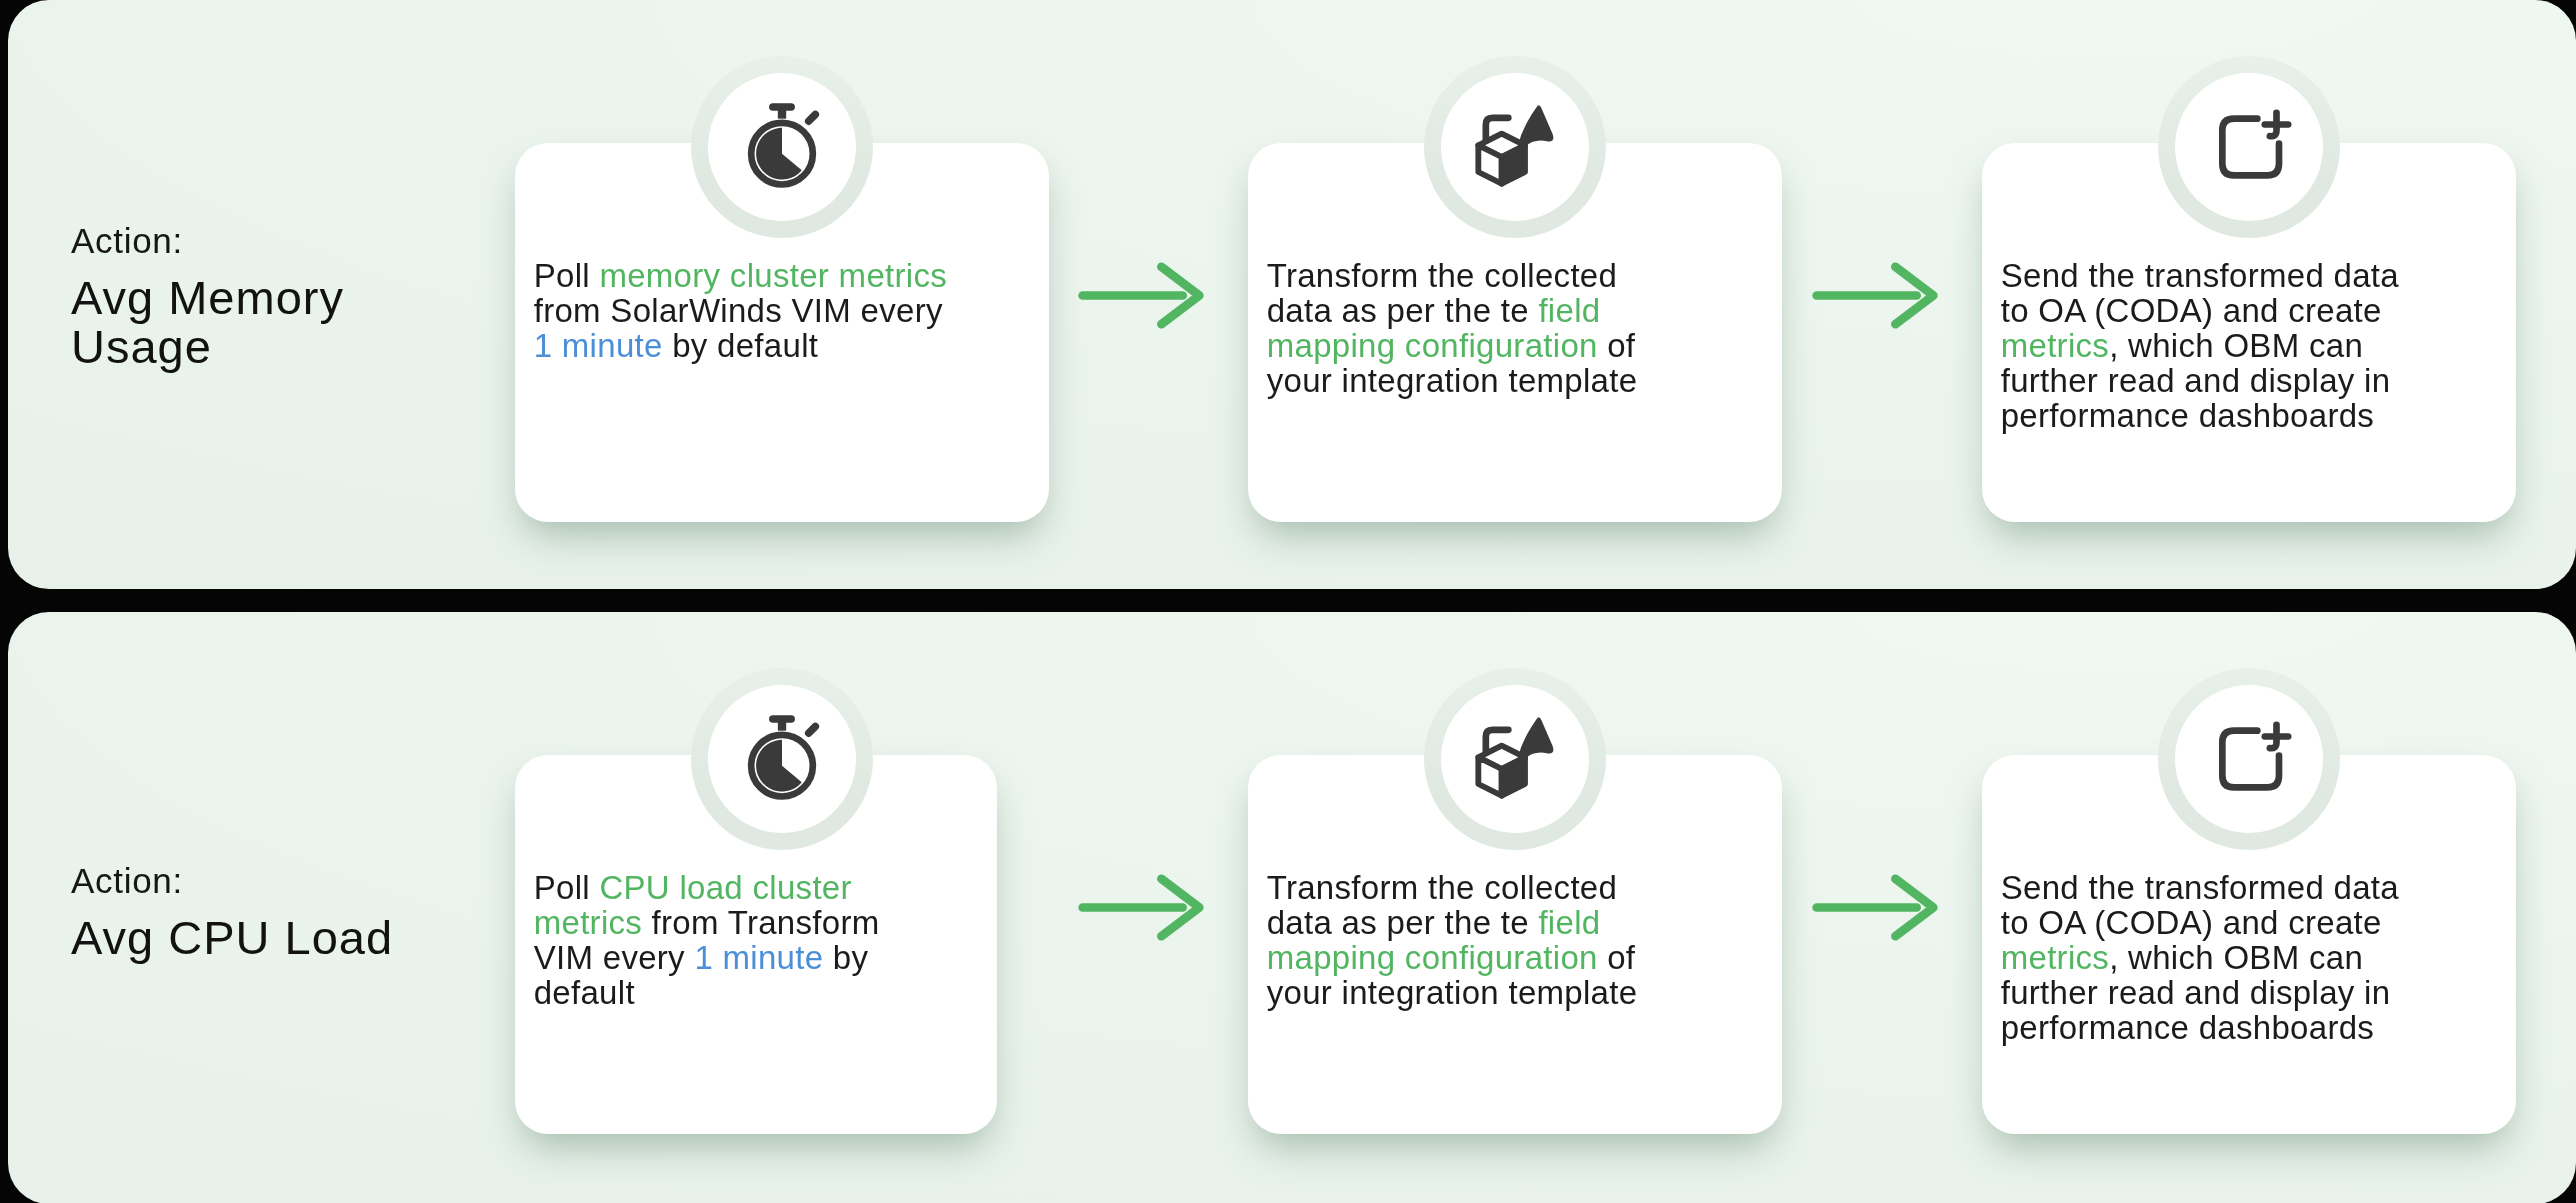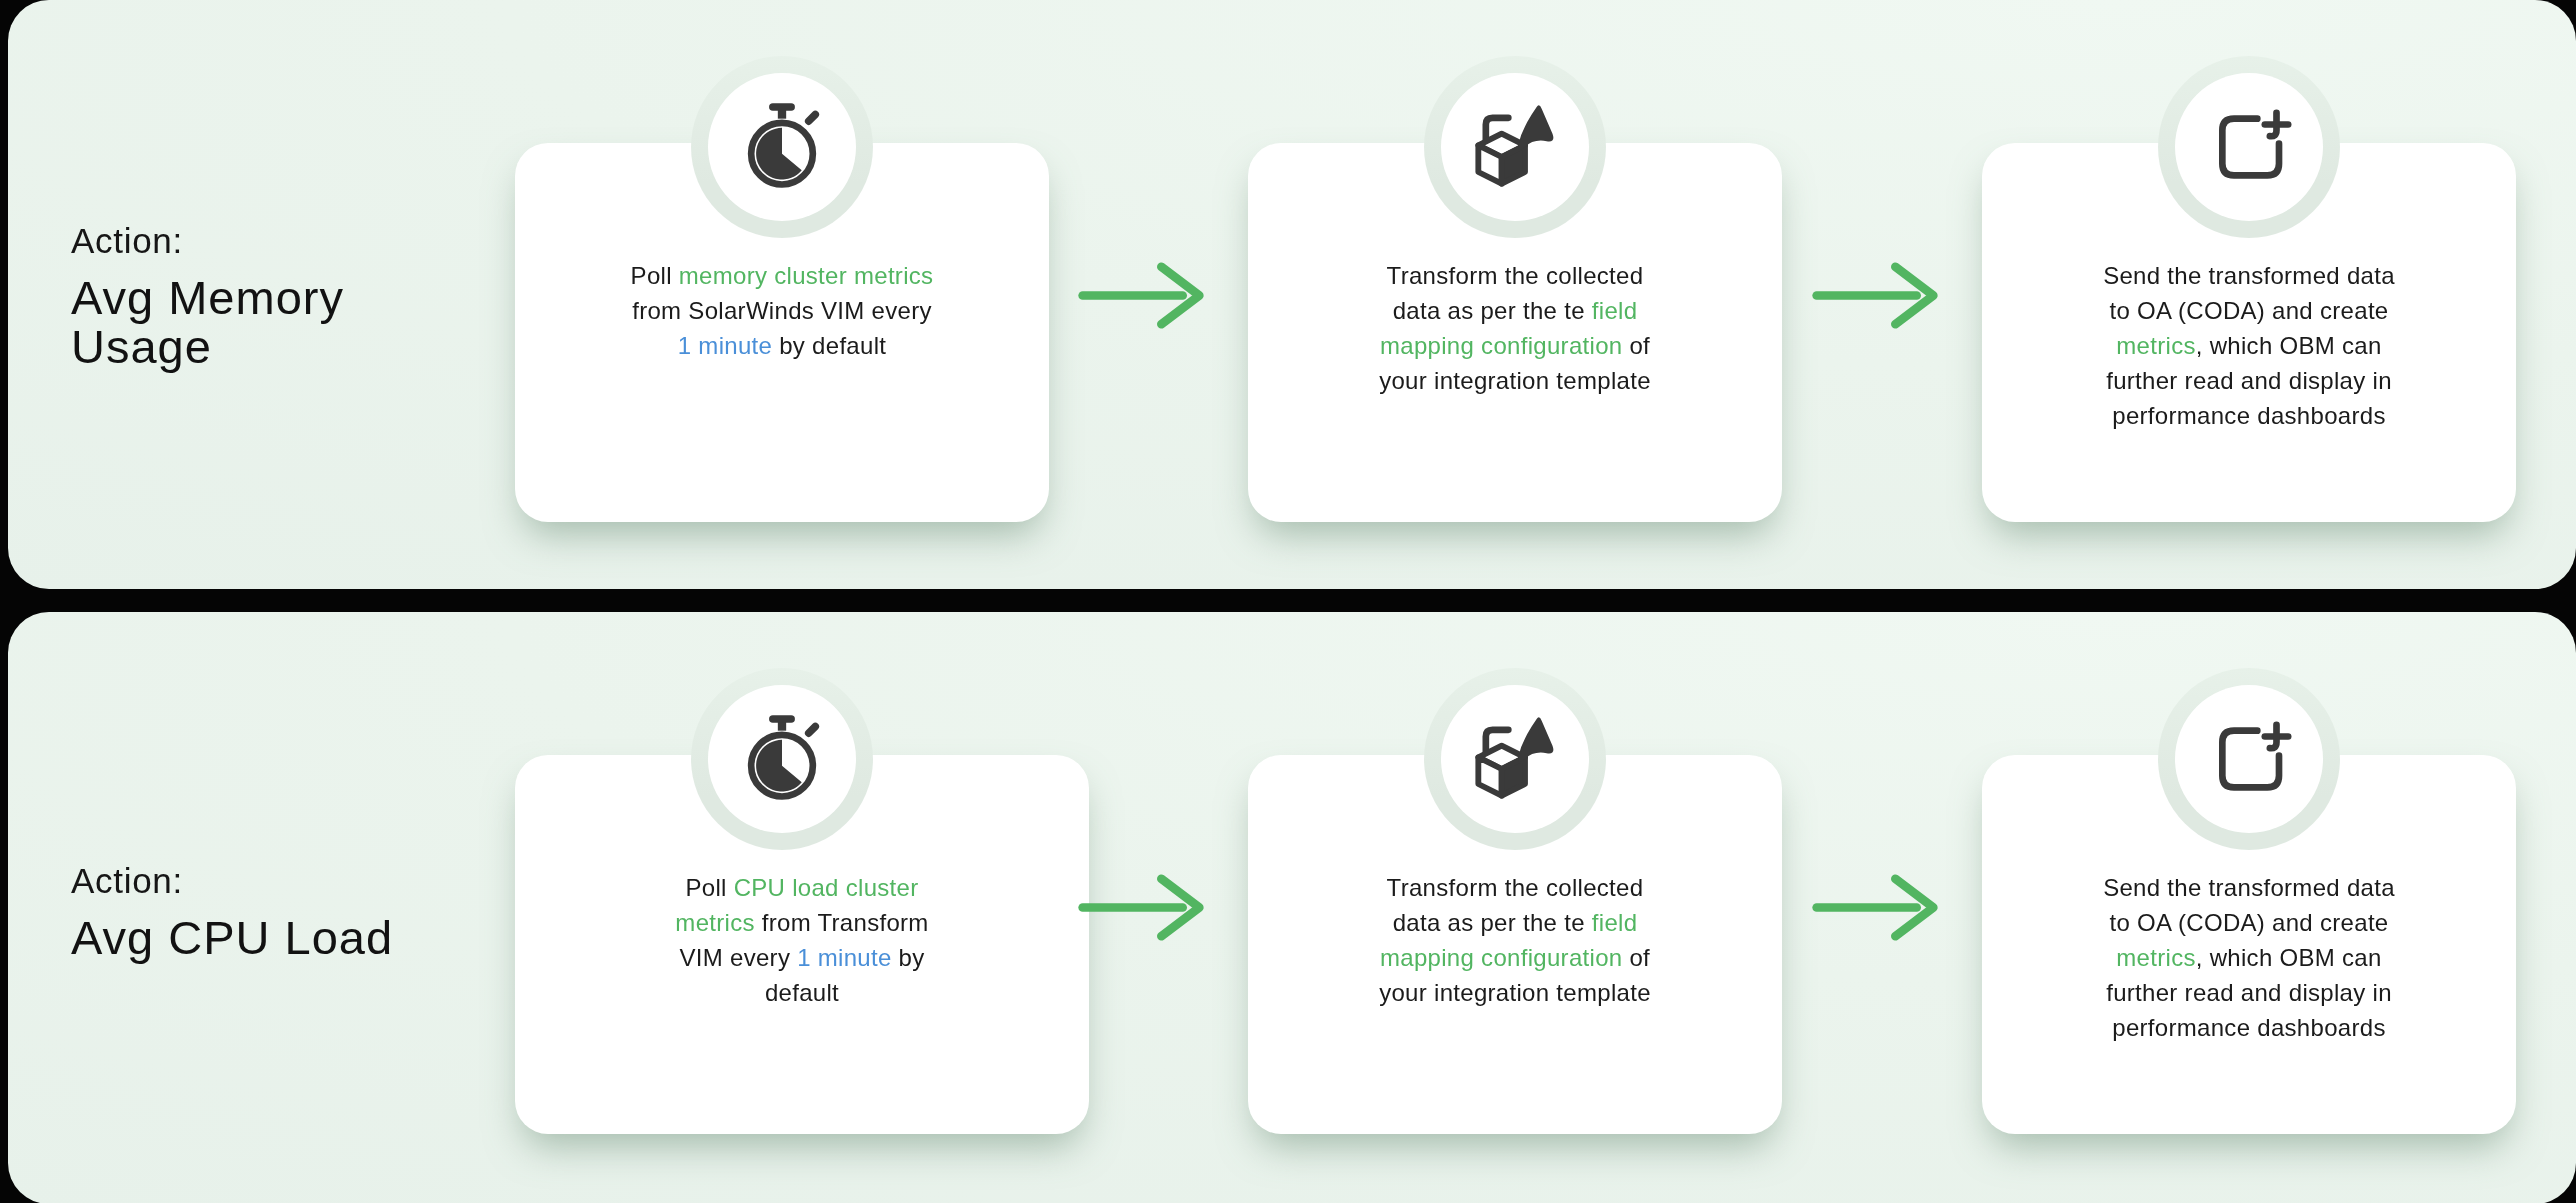--- a/index.html
+++ b/index.html
@@ -41,8 +41,8 @@
   .icon-circle svg{display:block;}
   .card-text{
     position:absolute;left:18.7px;right:18.7px;
-    text-align:center;
-    font-size:24px;line-height:35px;
+    text-align:left;
+    font-size:33px;line-height:35px;
     white-space:pre-line;
     color:var(--dark_text);
     letter-spacing:0.3px;

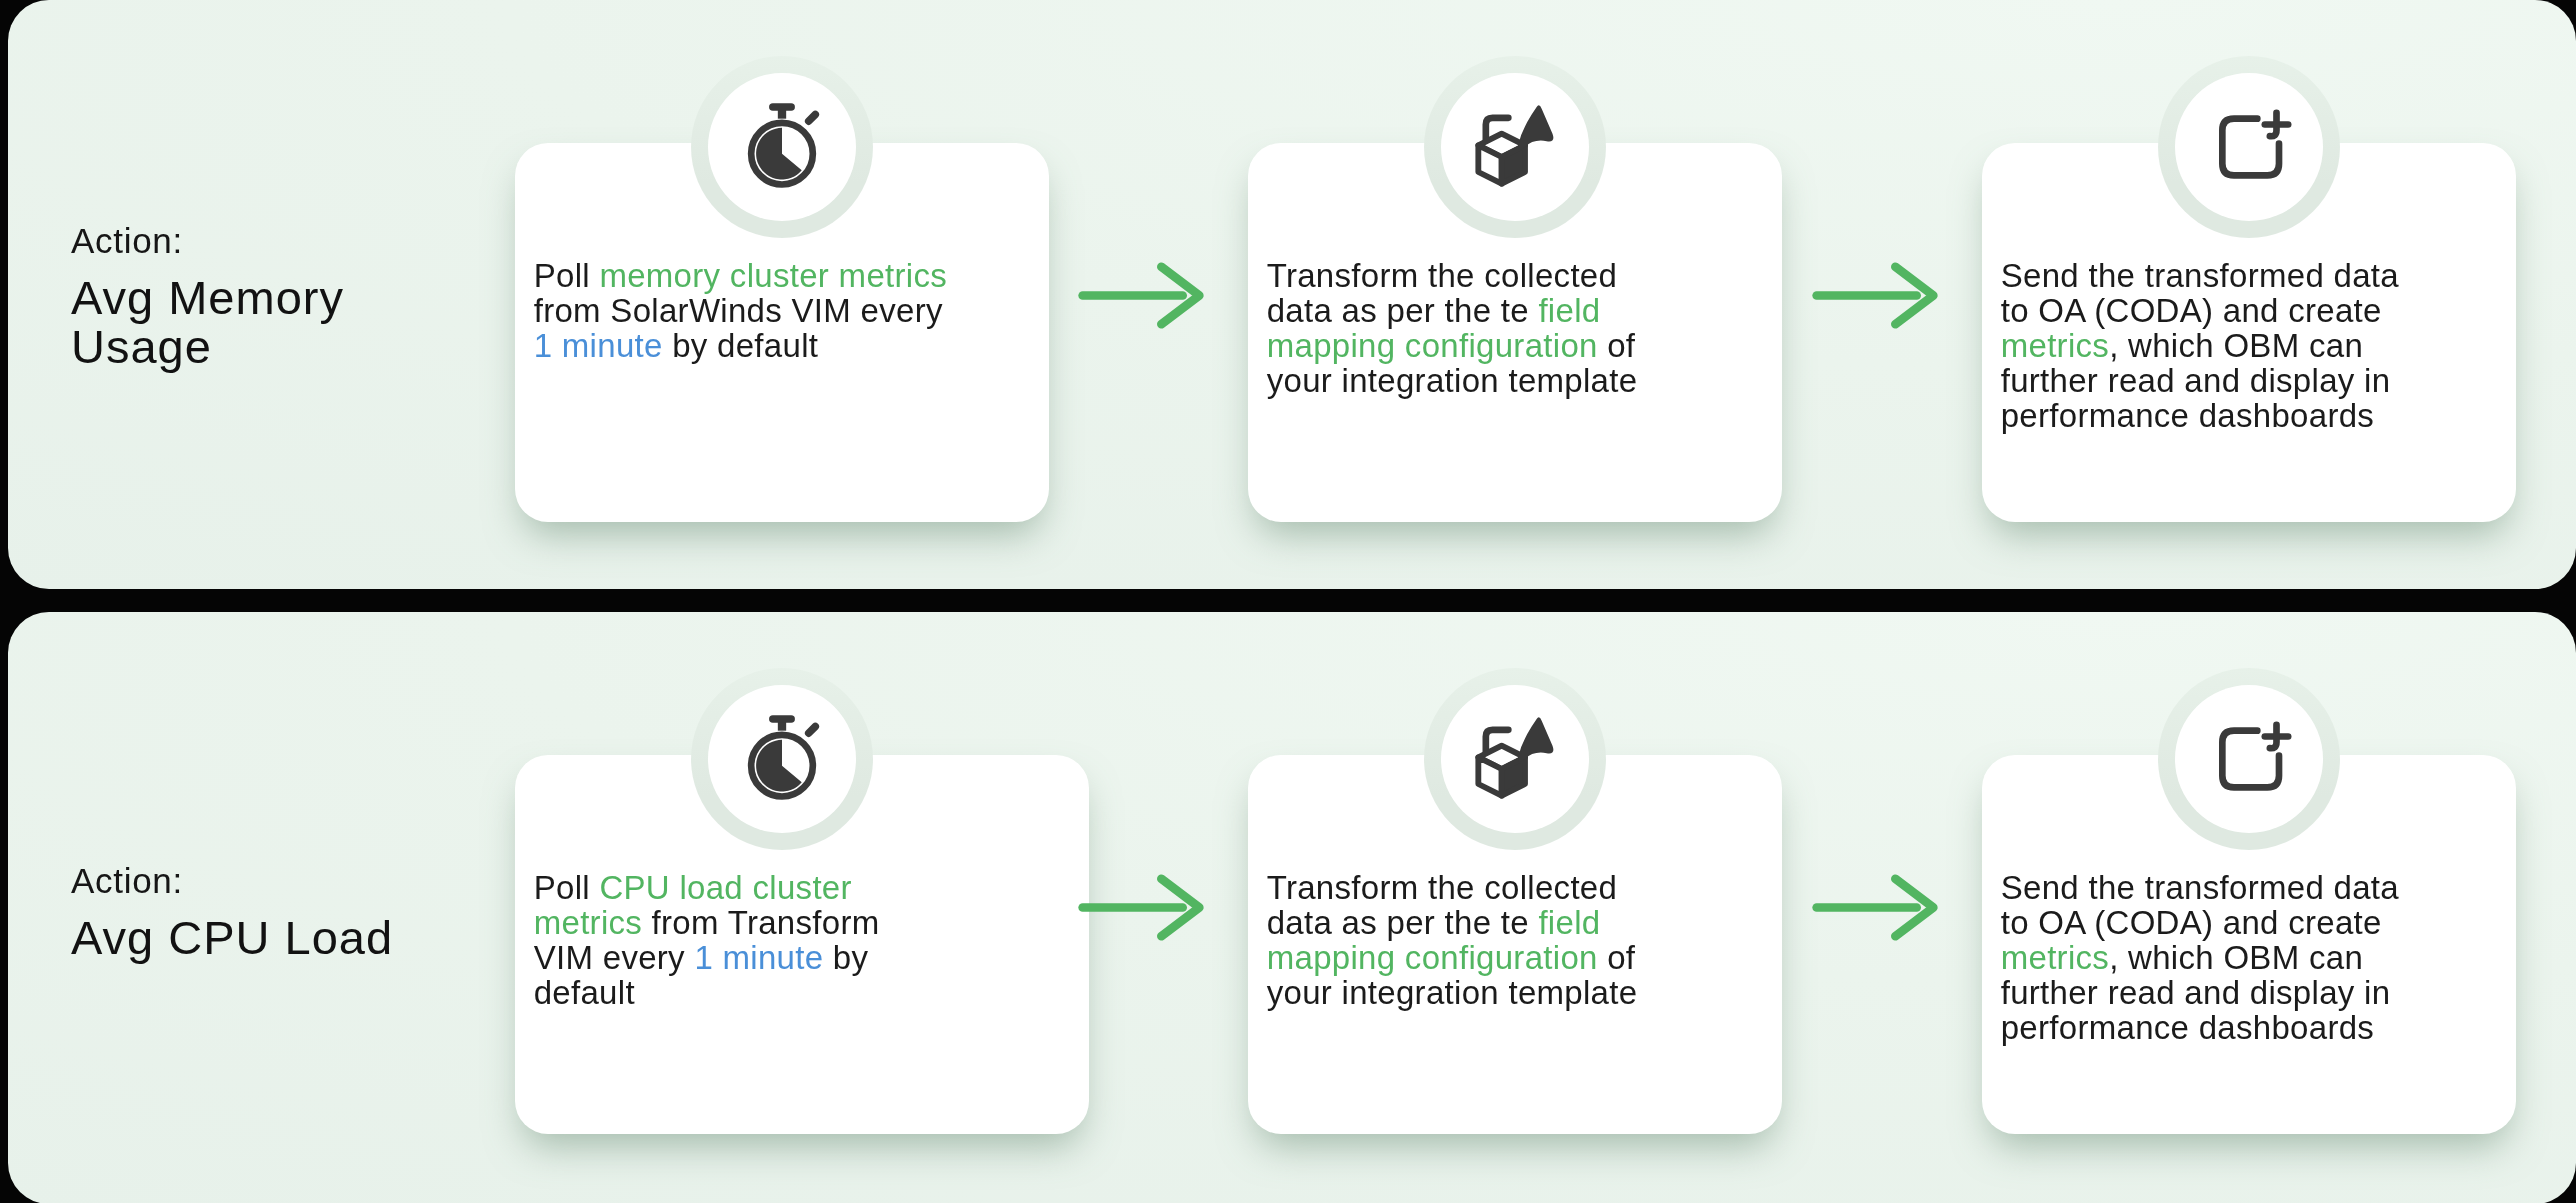--- a/index.html
+++ b/index.html
@@ -126,7 +126,7 @@
         <div class="action-label">Action:</div>
         <div class="action-title">Avg CPU Load</div>
       </div>
-      <div class="card" style="left: 507px; top: 143px; width: 574px; height: 379px;">
+      <div class="card" style="left: 507px; top: 143px; width: 482px; height: 379px;">
         <div class="card-text" style="top: 115px;"><span class="seg-dark">Poll </span><span class="seg-green">CPU load cluster
 metrics</span><span class="seg-dark"> from Transform
 VIM every </span><span class="seg-blue">1 minute</span><span class="seg-dark"> by

